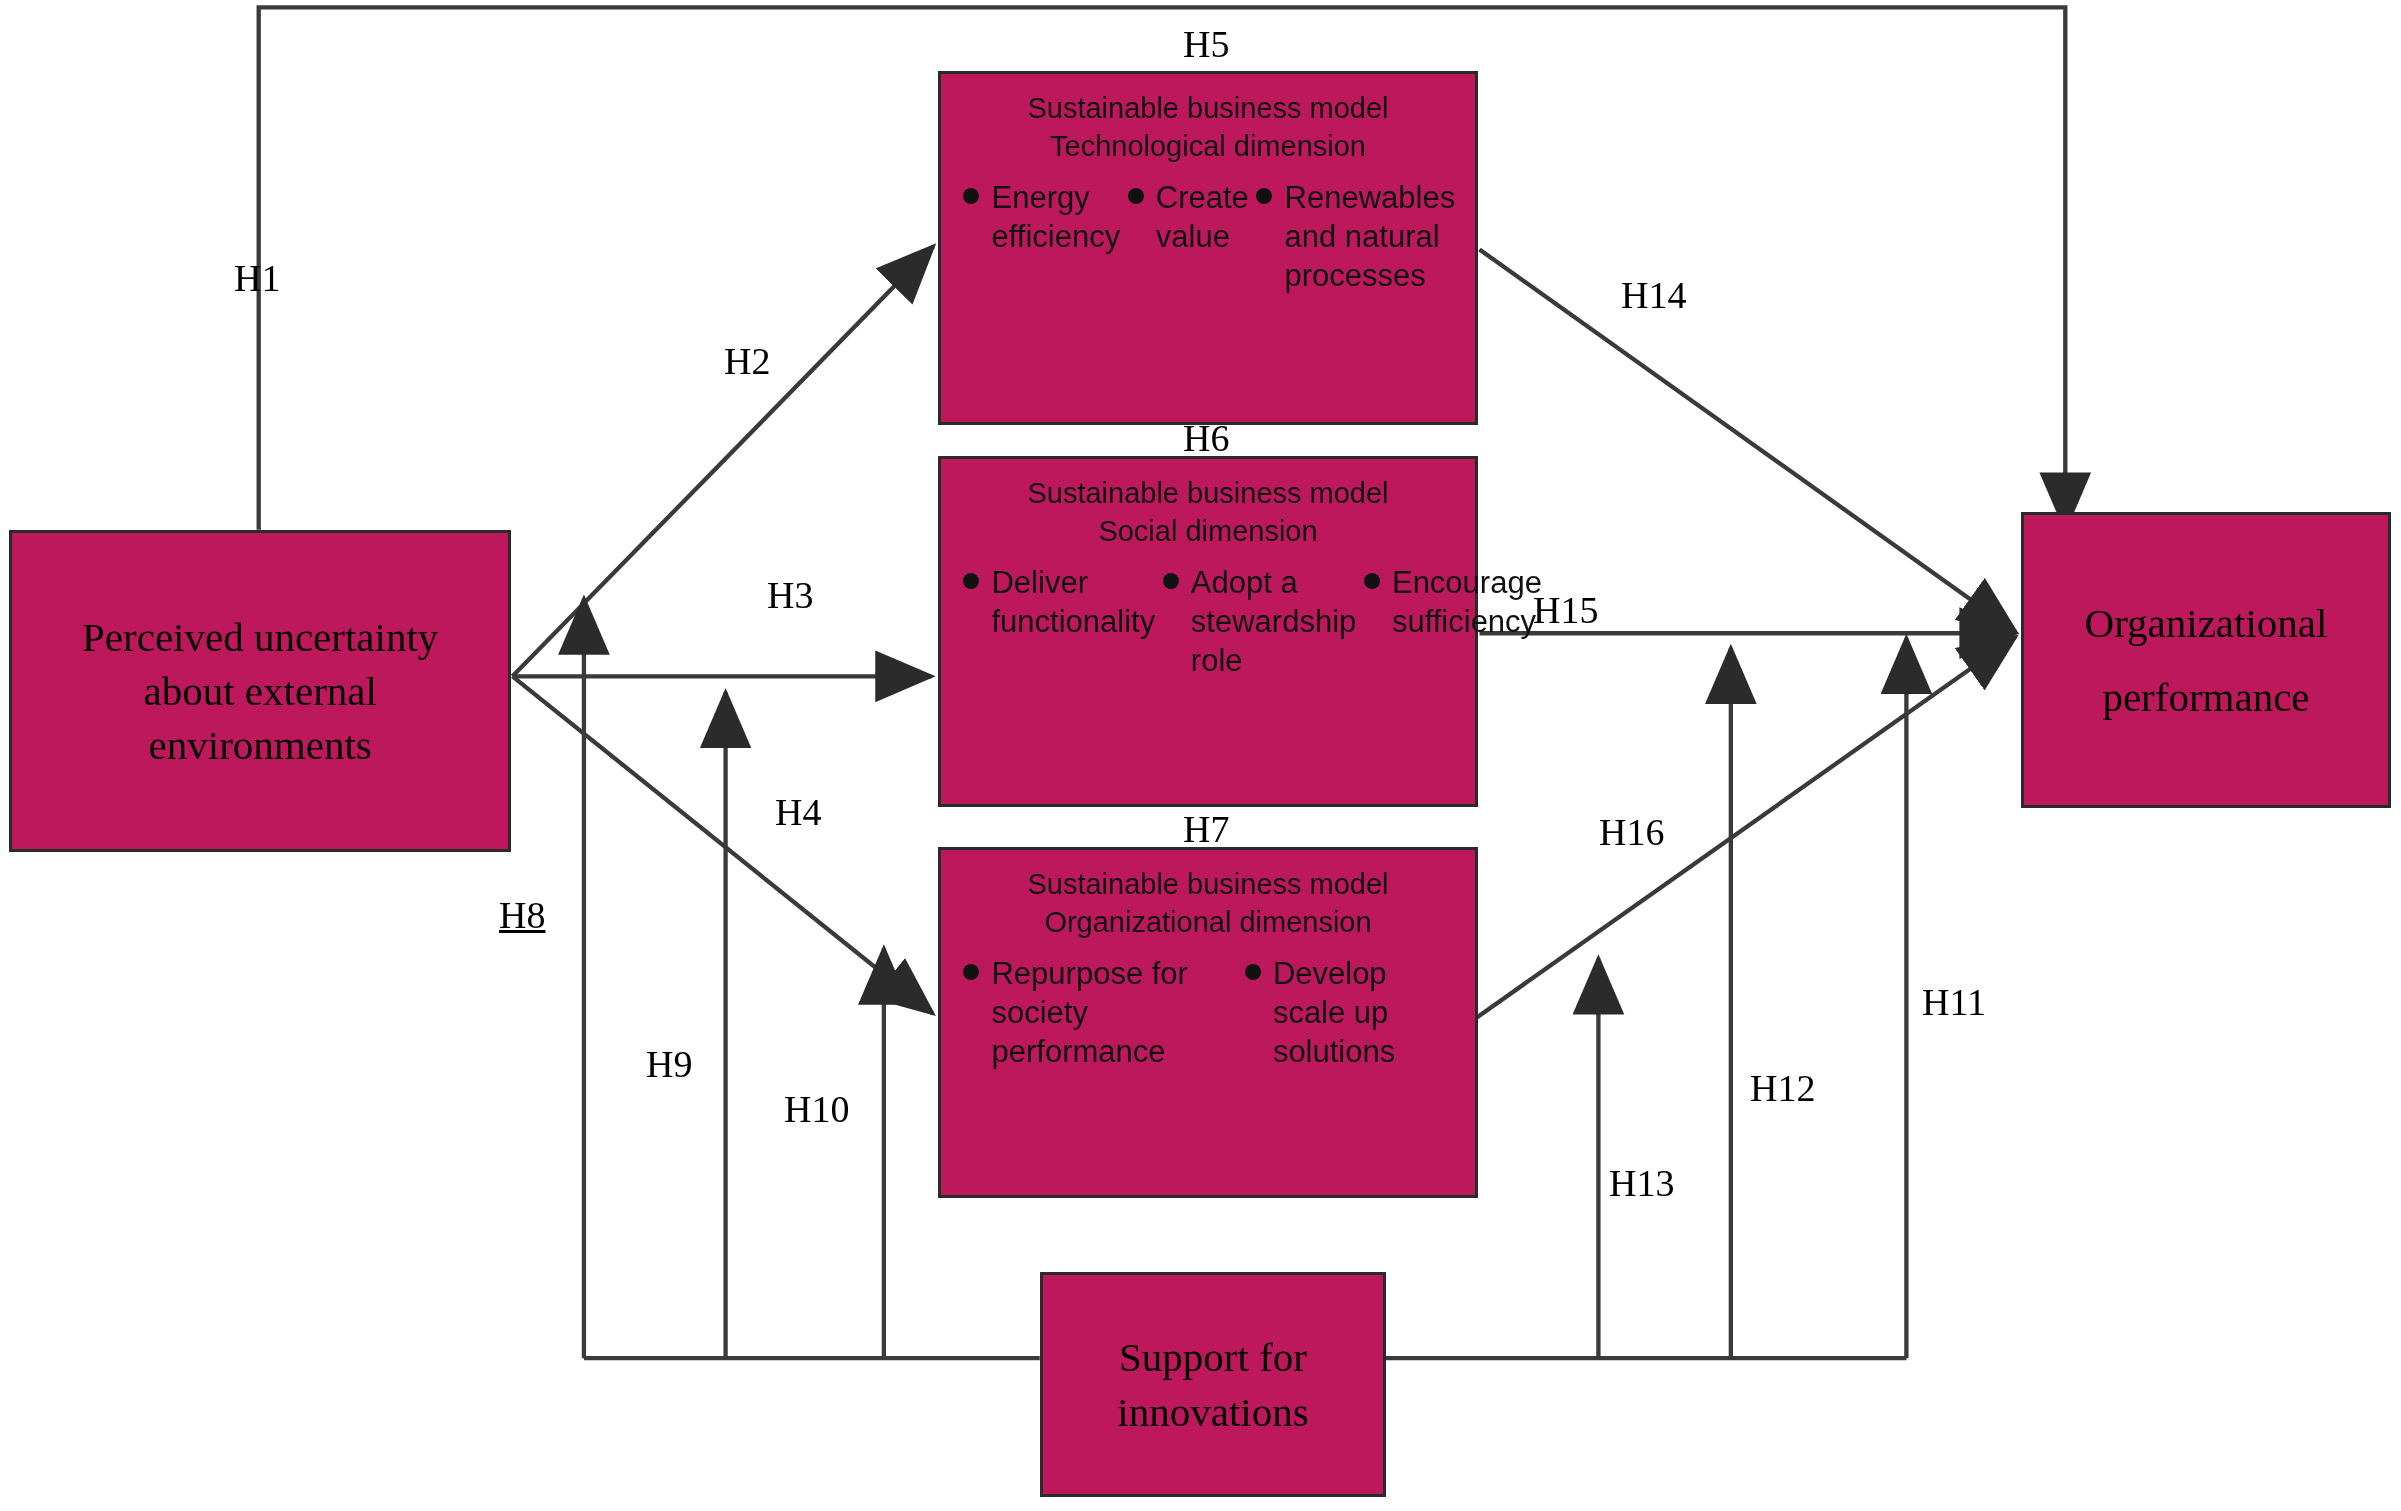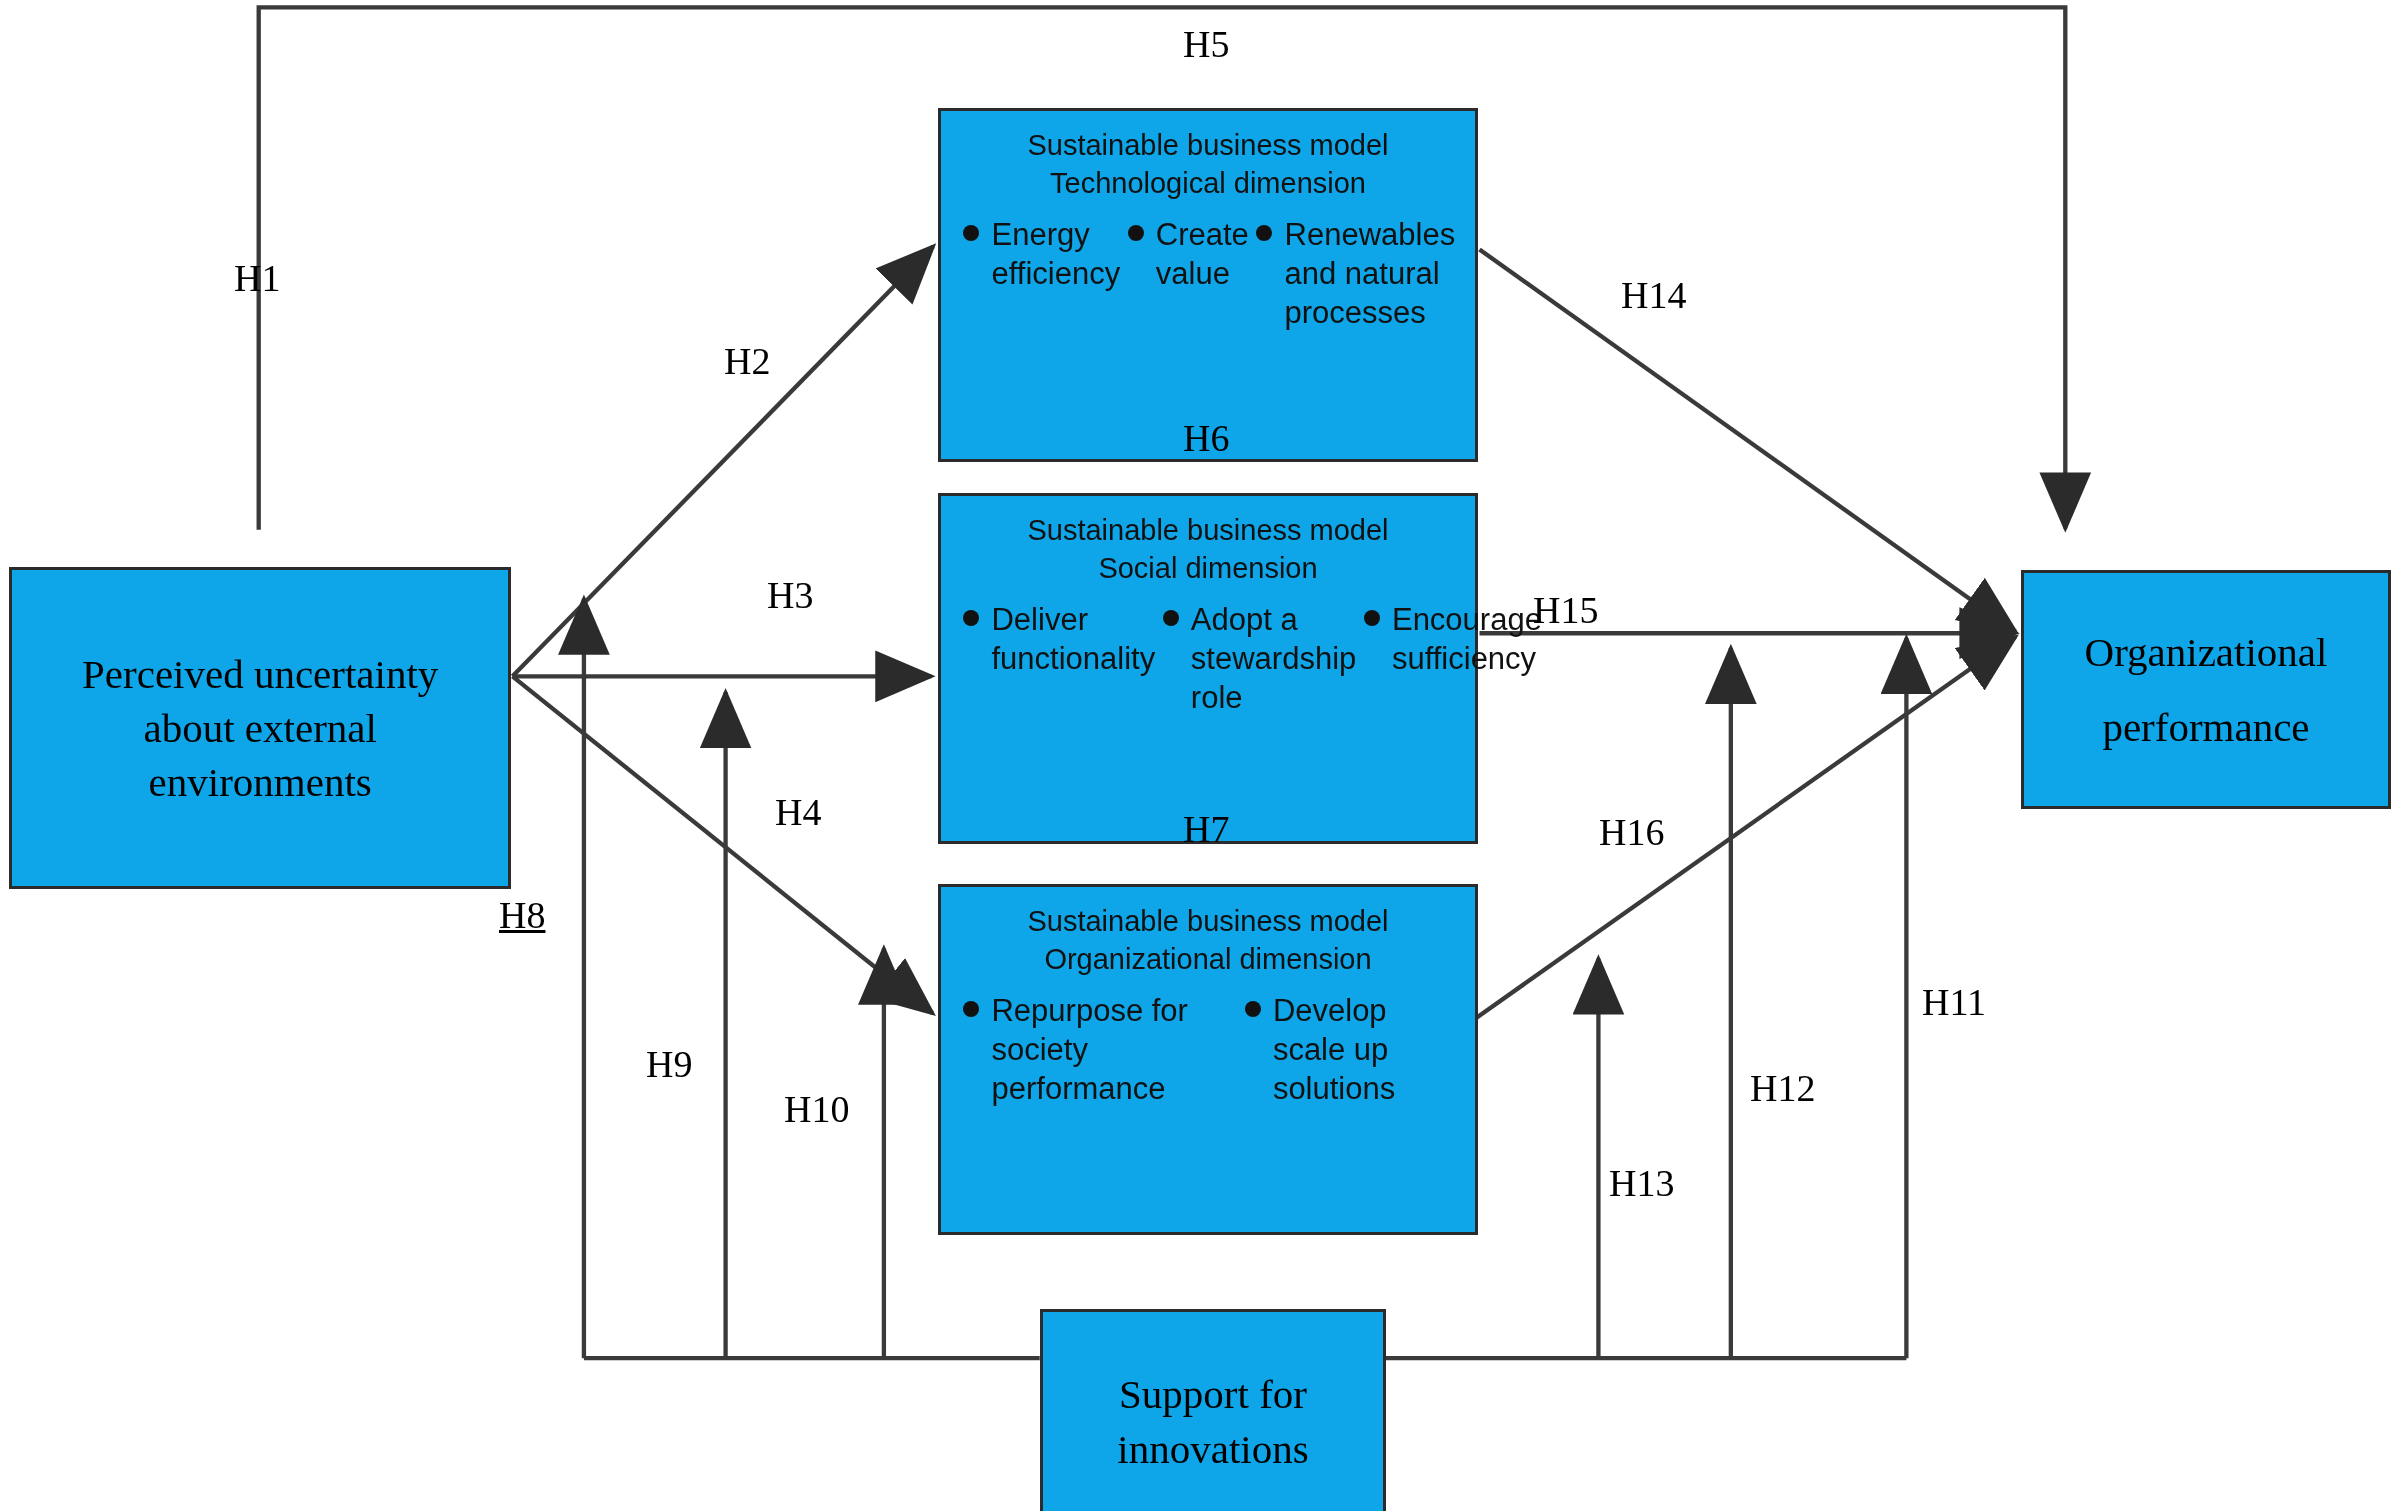--- a/index.html
+++ b/index.html
@@ -6,8 +6,8 @@
   #stage{position:relative;width:2401px;height:1511px;background:#fff;overflow:hidden;
          font-family:"Liberation Serif",serif;}
   svg#wires{position:absolute;left:0;top:0;width:2401px;height:1511px;}
-  .node{position:absolute;box-sizing:border-box;background:#0ea5e9;border:3.1px solid #2b2b2b;
-        display:flex;flex-direction:column;align-items:center;justify-content:center;margin-top:37px;}
+  .node{position:absolute;box-sizing:border-box;background:#be185d;border:3.1px solid #2b2b2b;
+        display:flex;flex-direction:column;align-items:center;justify-content:center;}
   .node.serif{font-family:"Liberation Serif",serif;text-align:center;color:#000;}
   .node.serif .nline{font-size:41px;line-height:1.32;white-space:nowrap;}
   .dimbox{font-family:"Liberation Sans",sans-serif;align-items:stretch;justify-content:flex-start;

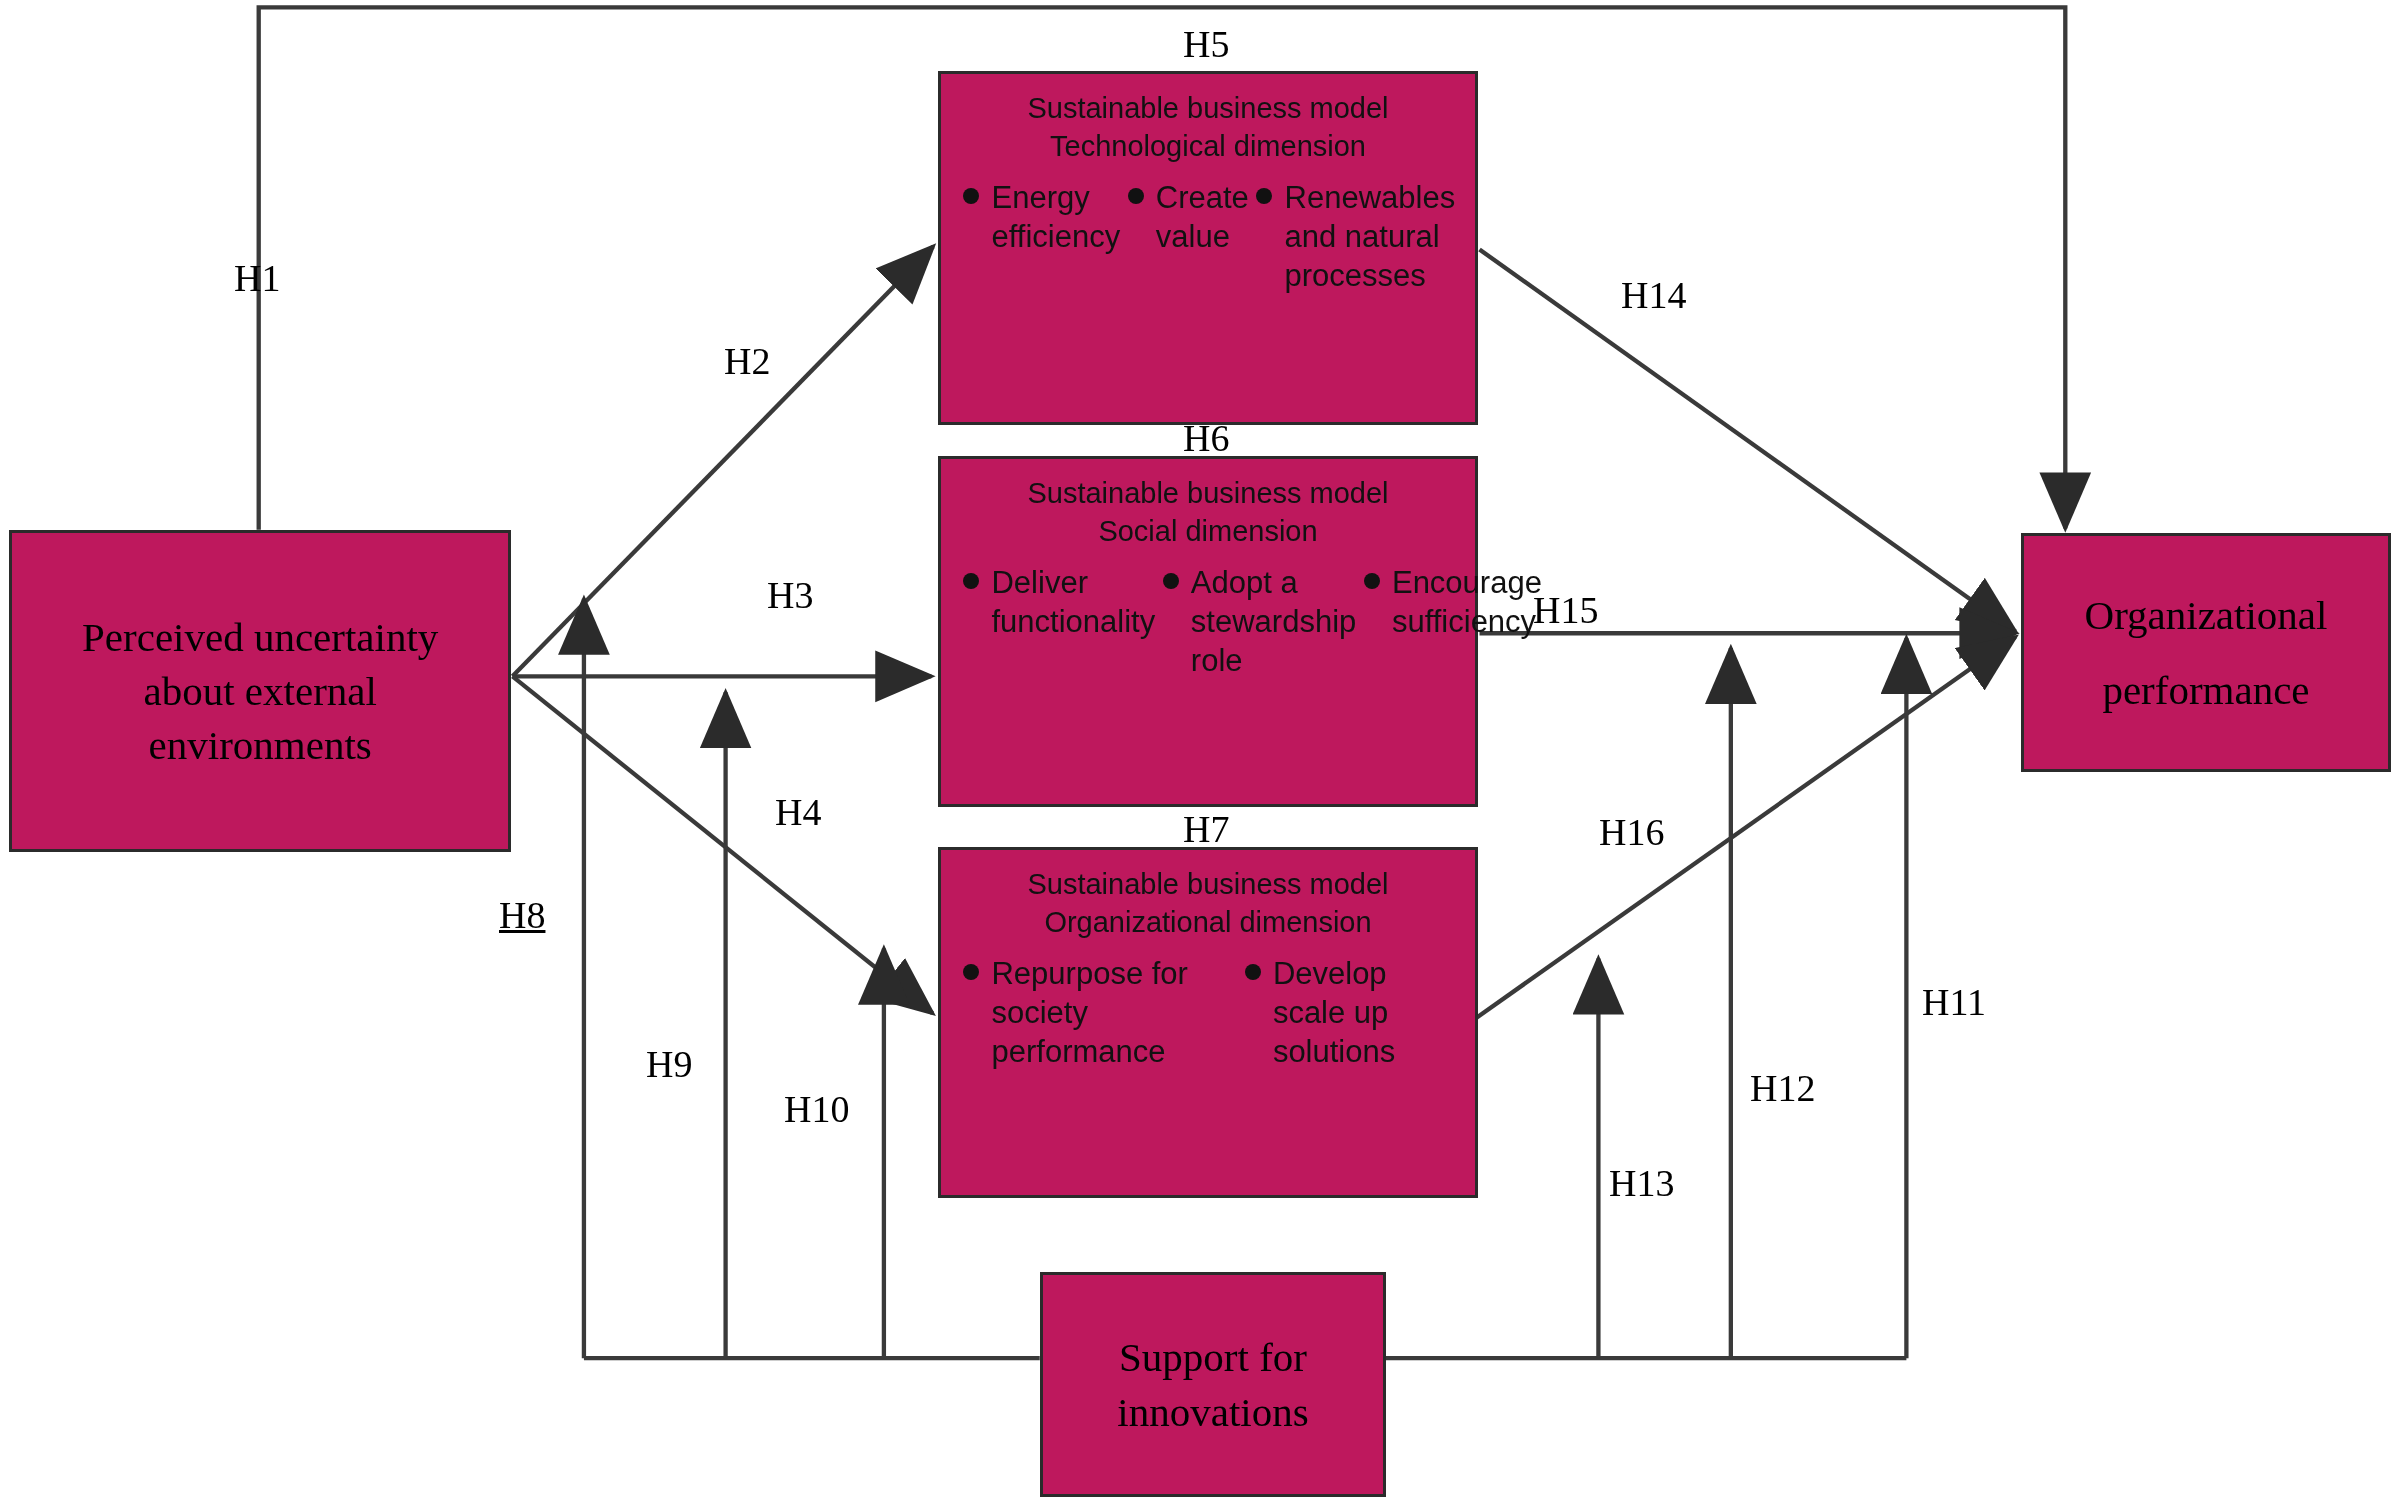--- a/index.html
+++ b/index.html
@@ -70,7 +70,7 @@
     <div class="nline">environments</div>
   </div>
 
-  <div class="node serif" style="left:2021px;top:533px;width:370px;height:239px;gap:20px;">
+  <div class="node serif" style="left:2021px;top:512px;width:370px;height:296px;gap:20px;">
     <div class="nline">Organizational</div>
     <div class="nline">performance</div>
   </div>

